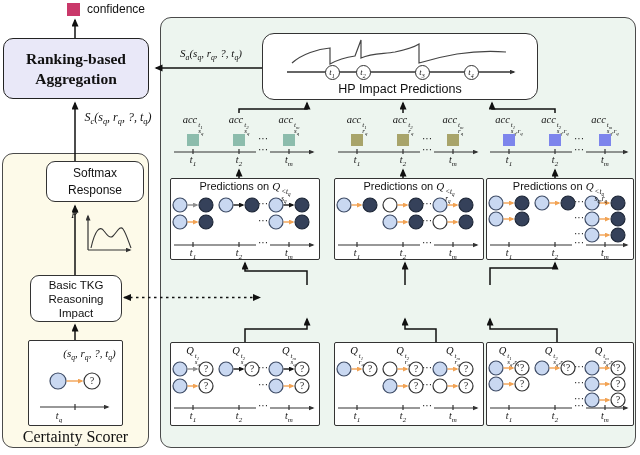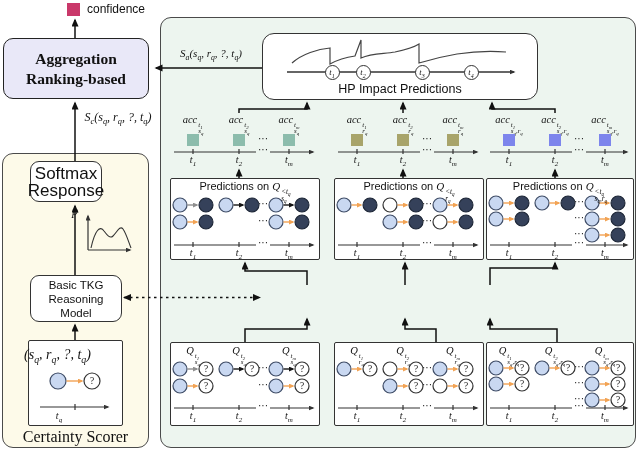--- a/index.html
+++ b/index.html
@@ -281,8 +281,8 @@
     </svg>
 
   <div class="box center" id="rank-box">
+    <span>Ranking-based</span>
     <span>Aggregation</span>
-    <span>Ranking-based</span>
   </div>
   <div class="box rounded center" id="softmax-box">
     <span>Softmax</span>

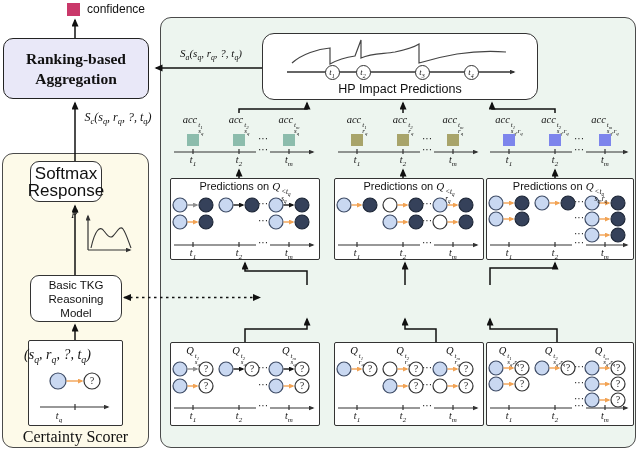--- a/index.html
+++ b/index.html
@@ -15,7 +15,7 @@
   #rank-box{left:3px;top:38px;width:146px;height:61px;background:#e9e8f8;border:1.6px solid #222;
             border-radius:10px;font-family:"Liberation Serif","DejaVu Serif",serif;
             font-weight:bold;font-size:15.5px;line-height:20px}
-  #softmax-box{left:30px;top:161px;width:72px;height:41px;font-size:17px;line-height:17px}
+  #softmax-box{left:46px;top:161px;width:98px;height:41px;font-size:12px;line-height:17px}
   #ltkg-box{left:30px;top:275px;width:92px;height:47px;font-size:11.5px;line-height:14px}
   #lquery-box{left:28px;top:340px;width:95px;height:86px;border-radius:2px}
   #hp-box{left:262px;top:33px;width:276px;height:67px;border-radius:12px}

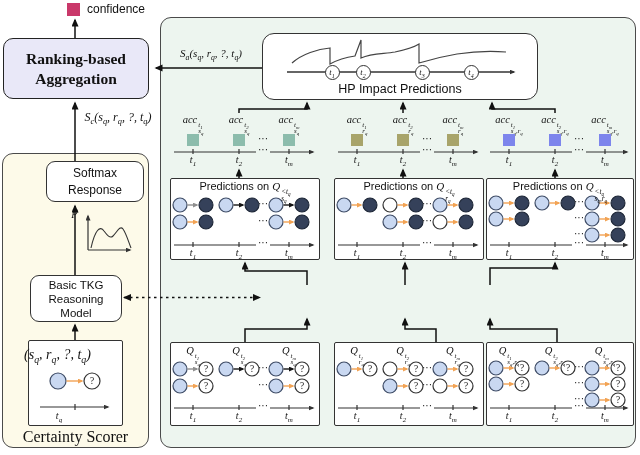--- a/index.html
+++ b/index.html
@@ -291,7 +291,7 @@
   <div class="box rounded center" id="ltkg-box">
     <span>Basic TKG</span>
     <span>Reasoning</span>
-    <span>Model</span>
+    <span>Impact</span>
   </div>
   <div class="box" id="lquery-box"></div>
   <div class="box" id="hp-box">

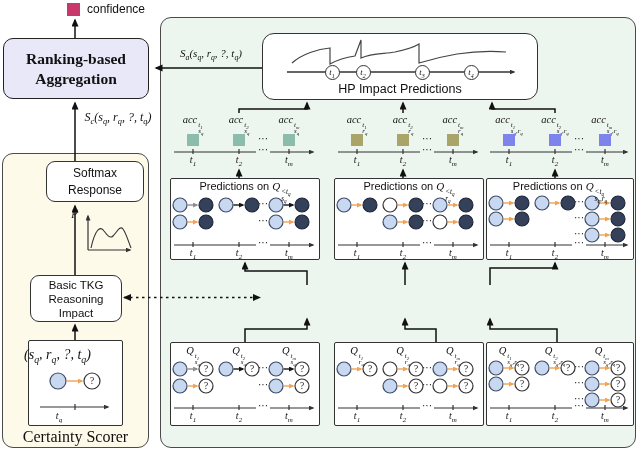--- a/index.html
+++ b/index.html
@@ -38,7 +38,7 @@
   #sa-lab{left:158px;top:47px;width:106px;font-size:11px}
   #sc-lab{left:76px;top:110px;width:84px;font-size:12px}
   #p-lab{left:72px;top:204px;font-size:12px}
-  #tuple-lab{left:11px;top:347px;width:93px;font-size:14px;font-style:italic}
+  #tuple-lab{left:43px;top:347px;width:93px;font-size:11px;font-style:italic}
   #tq-lab{left:48px;top:410px;width:22px;font-size:10px}
   #cert-lab{left:2px;top:428px;width:147px;font-family:"Liberation Serif","DejaVu Serif",serif;
             font-weight:normal;font-size:16px}

